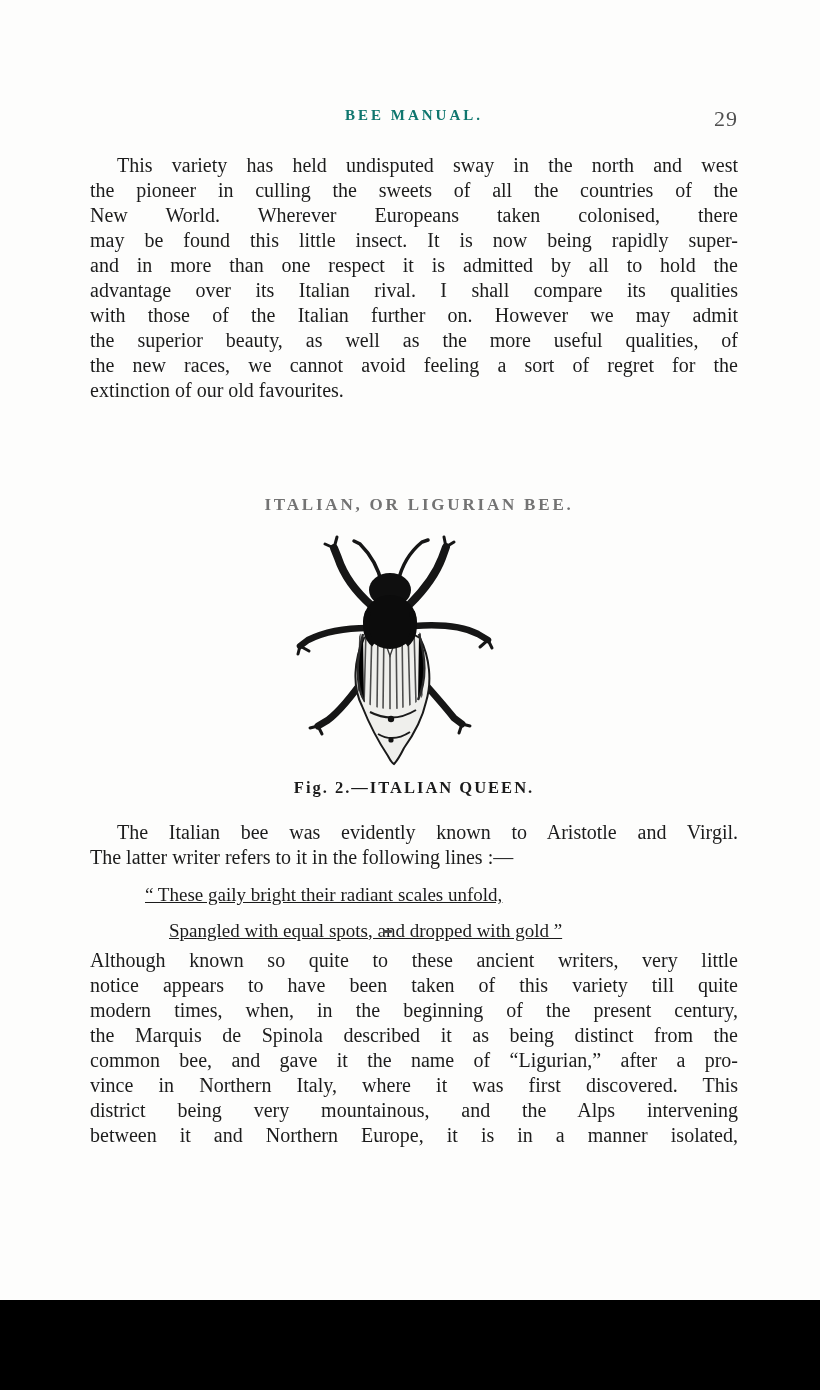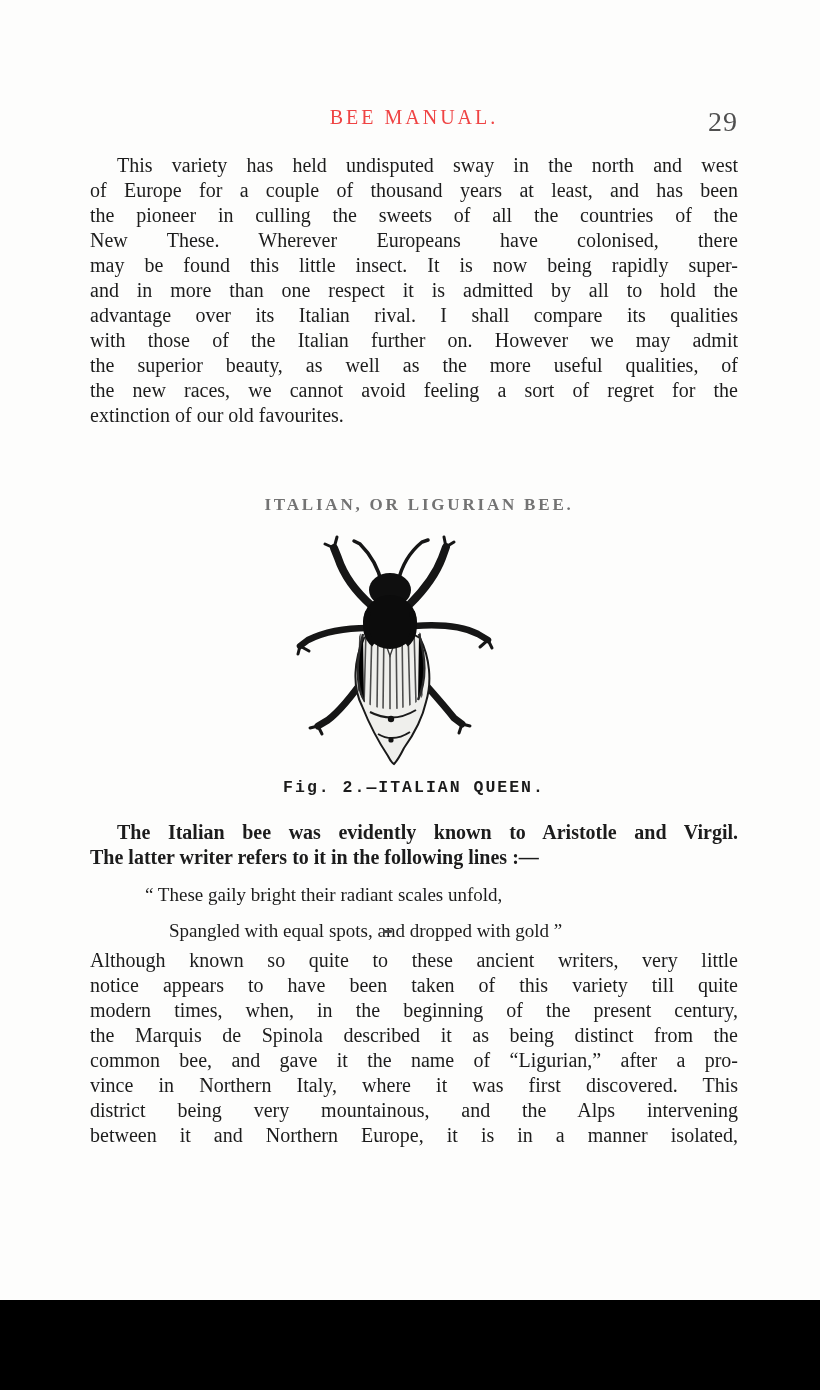--- a/index.html
+++ b/index.html
@@ -14,7 +14,7 @@
   
   .header{position:absolute;top:106px;left:90px;width:648px;height:28px;text-align:center;}
   .header-title{
-    font-size:20px;letter-spacing:3px;color:#ef4444;font-weight:400;
+    font-size:15px;letter-spacing:3px;color:#0f766e;font-weight:700;
   }
   .page-number{
     position:absolute;right:0;top:0;font-size:28px;color:#4f4f4f;letter-spacing:1px;

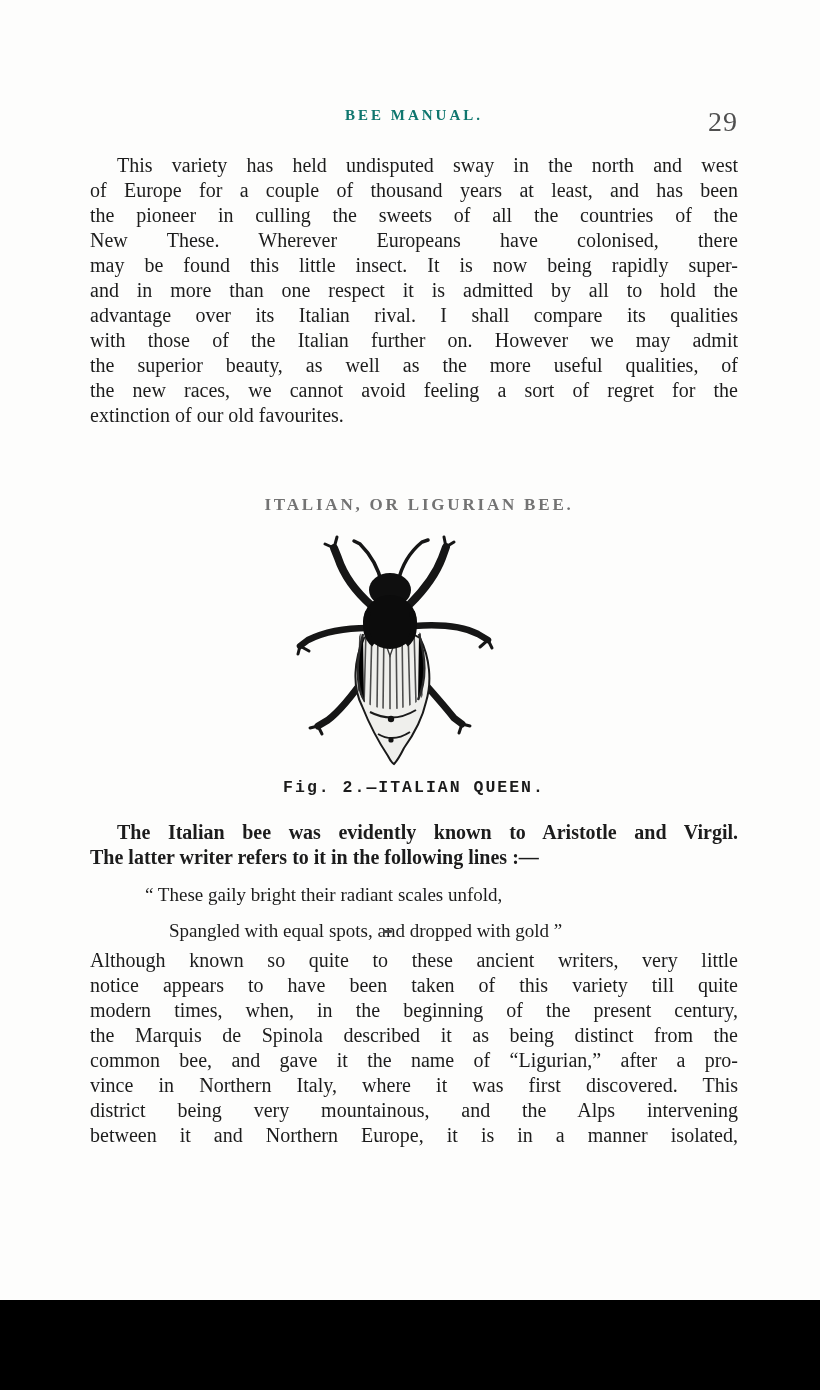--- a/index.html
+++ b/index.html
@@ -17,7 +17,7 @@
     font-size:15px;letter-spacing:3px;color:#0f766e;font-weight:700;
   }
   .page-number{
-    position:absolute;right:0;top:0;font-size:28px;color:#4f4f4f;letter-spacing:1px;
+    position:absolute;right:0;top:0;font-size:22px;color:#4f4f4f;letter-spacing:1px;
   }
 
   

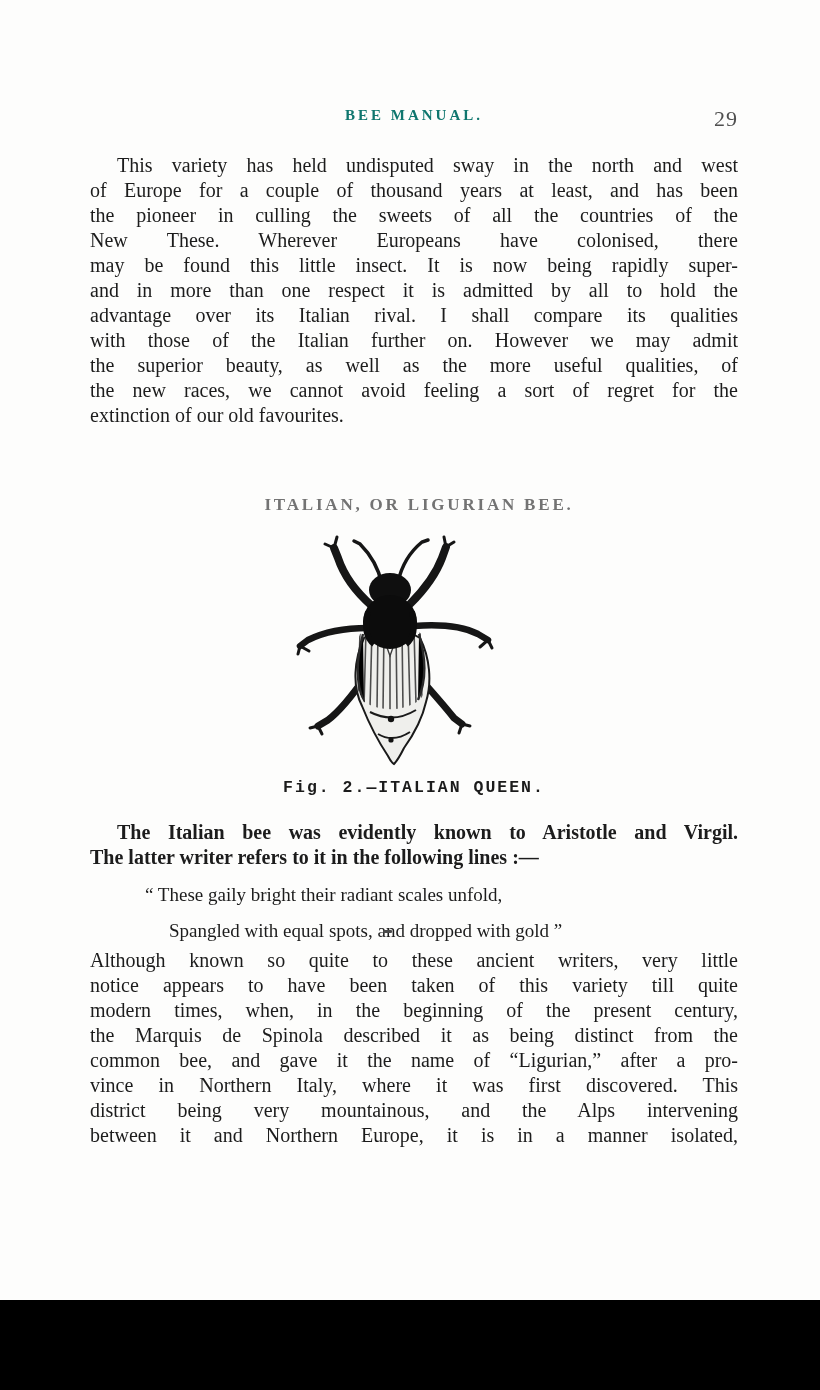--- a/index.html
+++ b/index.html
@@ -70,7 +70,6 @@
 
   <div class="para p1 no-just-last indent-first">
       <div class="tline">This variety has held undisputed sway in the north and west</div>
-      <div class="tline">of Europe for a couple of thousand years at least, and has been</div>
       <div class="tline">the pioneer in culling the sweets of all the countries of the</div>
       <div class="tline">New These.  Wherever Europeans have colonised, there</div>
       <div class="tline">may be found this little insect.  It is now being rapidly super-</div>

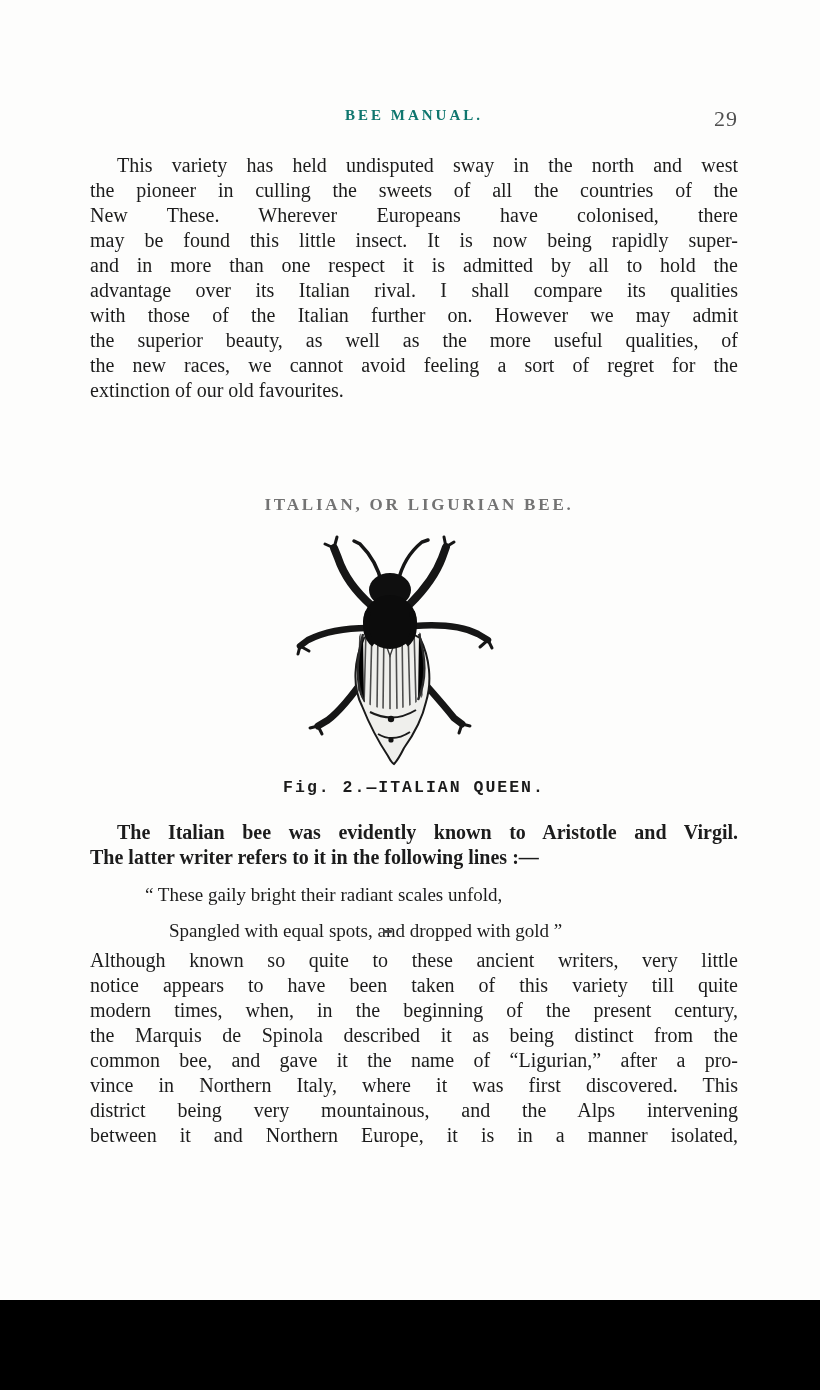--- a/index.html
+++ b/index.html
@@ -71,7 +71,7 @@
   <div class="para p1 no-just-last indent-first">
       <div class="tline">This variety has held undisputed sway in the north and west</div>
       <div class="tline">the pioneer in culling the sweets of all the countries of the</div>
-      <div class="tline">New These.  Wherever Europeans have colonised, there</div>
+      <div class="tline">New World.  Wherever Europeans taken colonised, there</div>
       <div class="tline">may be found this little insect.  It is now being rapidly super-</div>
       <div class="tline">and in more than one respect it is admitted by all to hold the</div>
       <div class="tline">advantage over its Italian rival.  I shall compare its qualities</div>

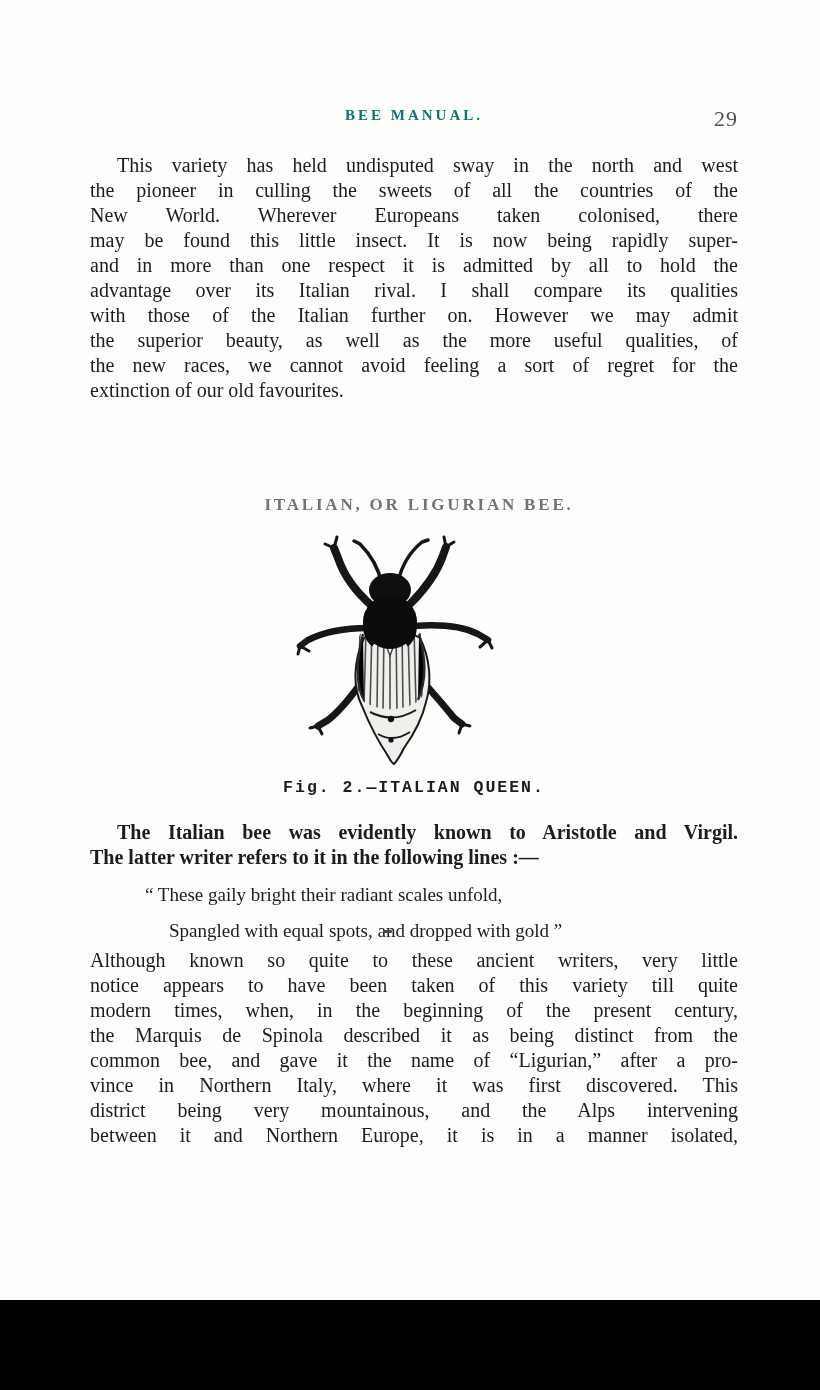--- a/index.html
+++ b/index.html
@@ -40,7 +40,7 @@
   .bee-svg{display:block;margin:0 auto;}
   .figure-caption{
     position:absolute;top:244px;left:0;width:100%;text-align:center;
-    font-size:16.5px;font-weight:bold;letter-spacing:2px;color:#1b1b1b;font-family:Liberation Mono, monospace;
+    font-size:16.5px;font-weight:bold;letter-spacing:2px;color:#1b1b1b;
   }
 
   

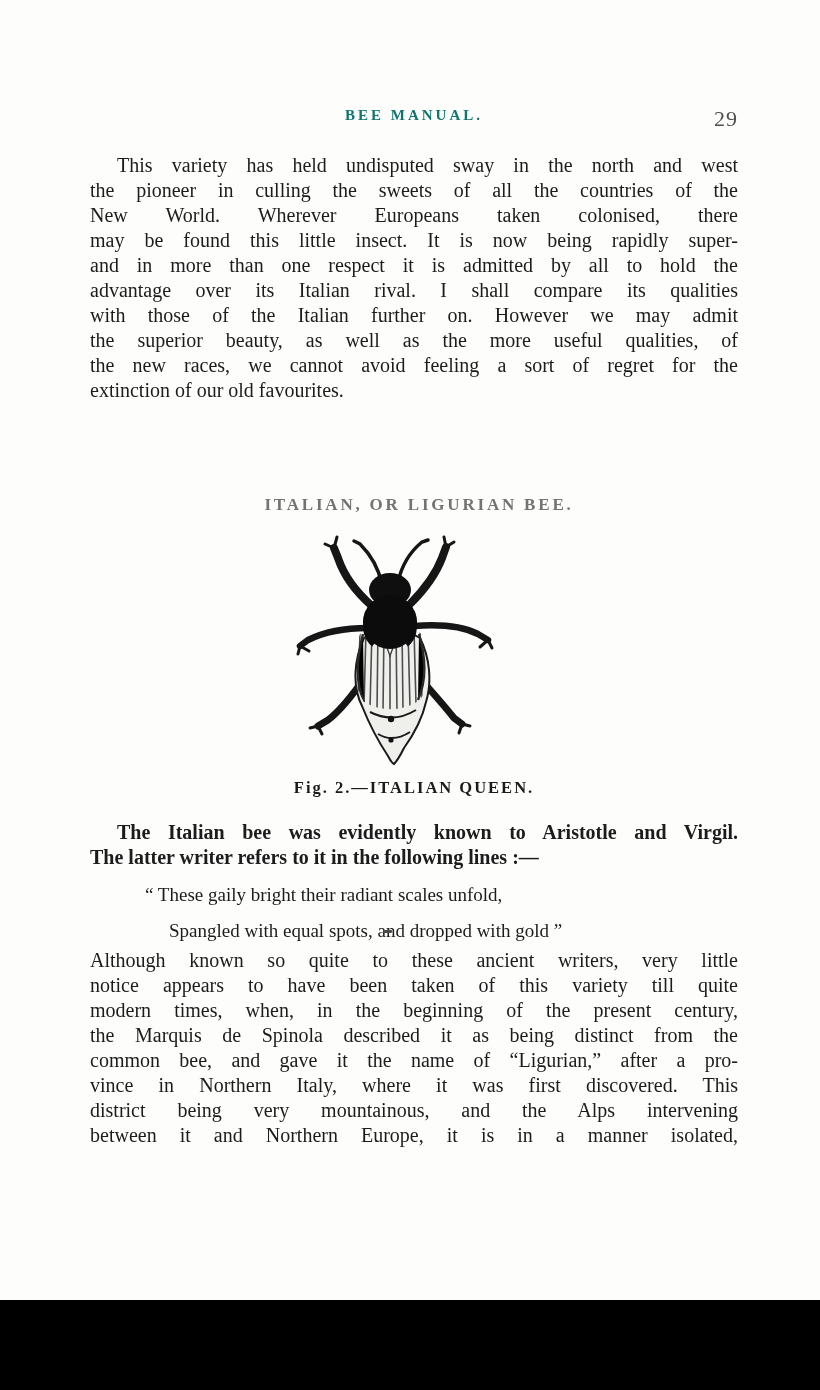--- a/index.html
+++ b/index.html
@@ -26,7 +26,7 @@
   .no-just-last .tline:last-child{text-align-last:left;}
   .indent-first .tline:first-child{text-indent:27px;}
   .p1{top:153px;}
-  .p2{top:820px;font-weight:bold;}
+  .p2{top:820px;}
   .p3{top:948px;}
 
   

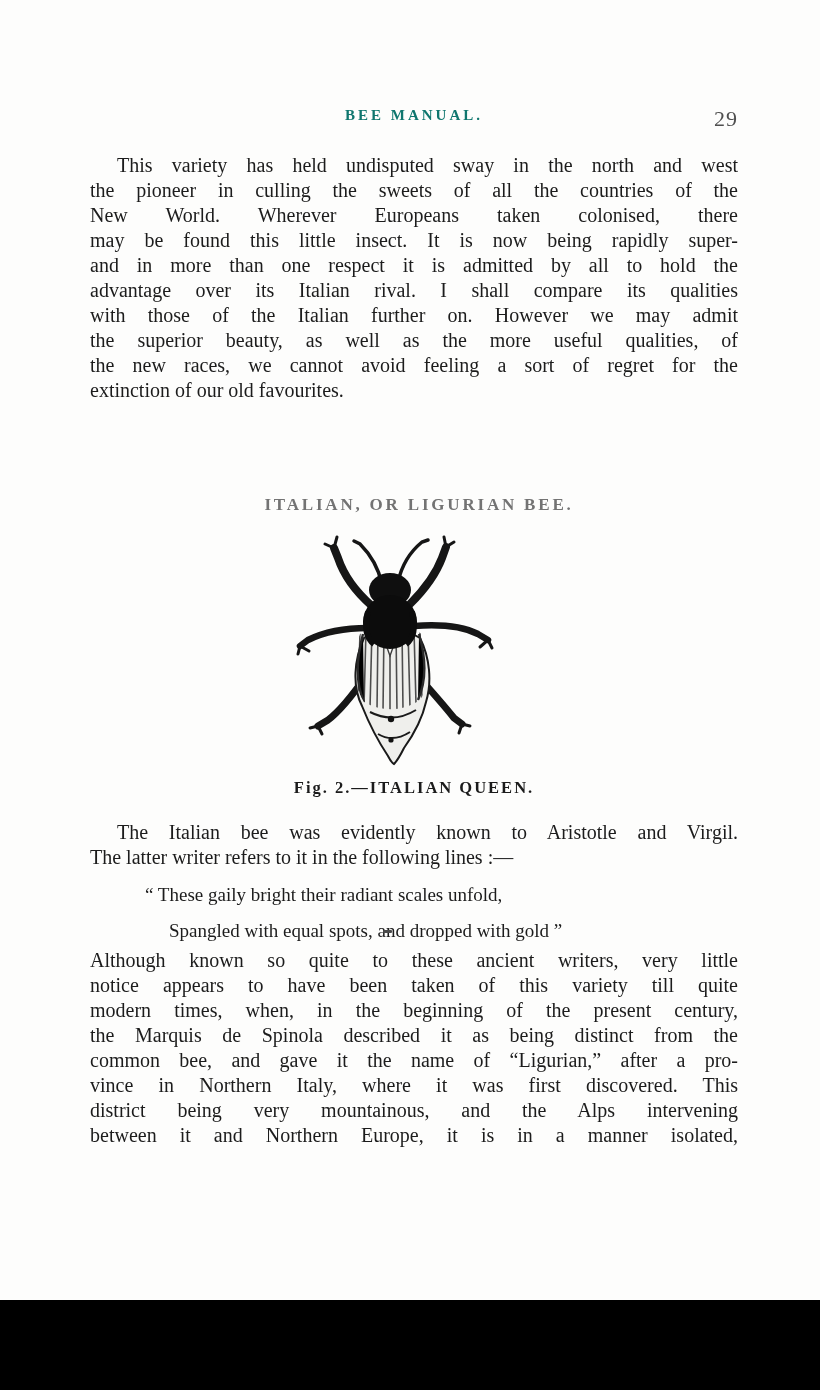--- a/index.html
+++ b/index.html
@@ -44,7 +44,7 @@
   }
 
   
-  .verse{position:absolute;top:884px;left:145px;width:520px;font-size:19px;line-height:22.5px;color:#1c1c1c;}
+  .verse{position:absolute;top:884px;left:145px;width:520px;font-size:19px;line-height:22.5px;color:#1c1c1c;text-decoration:underline;}
   .verse .tline{text-align:left;text-align-last:left;}
   .verse .tline:nth-child(2){padding-left:24px;margin-top:13px;}
 

